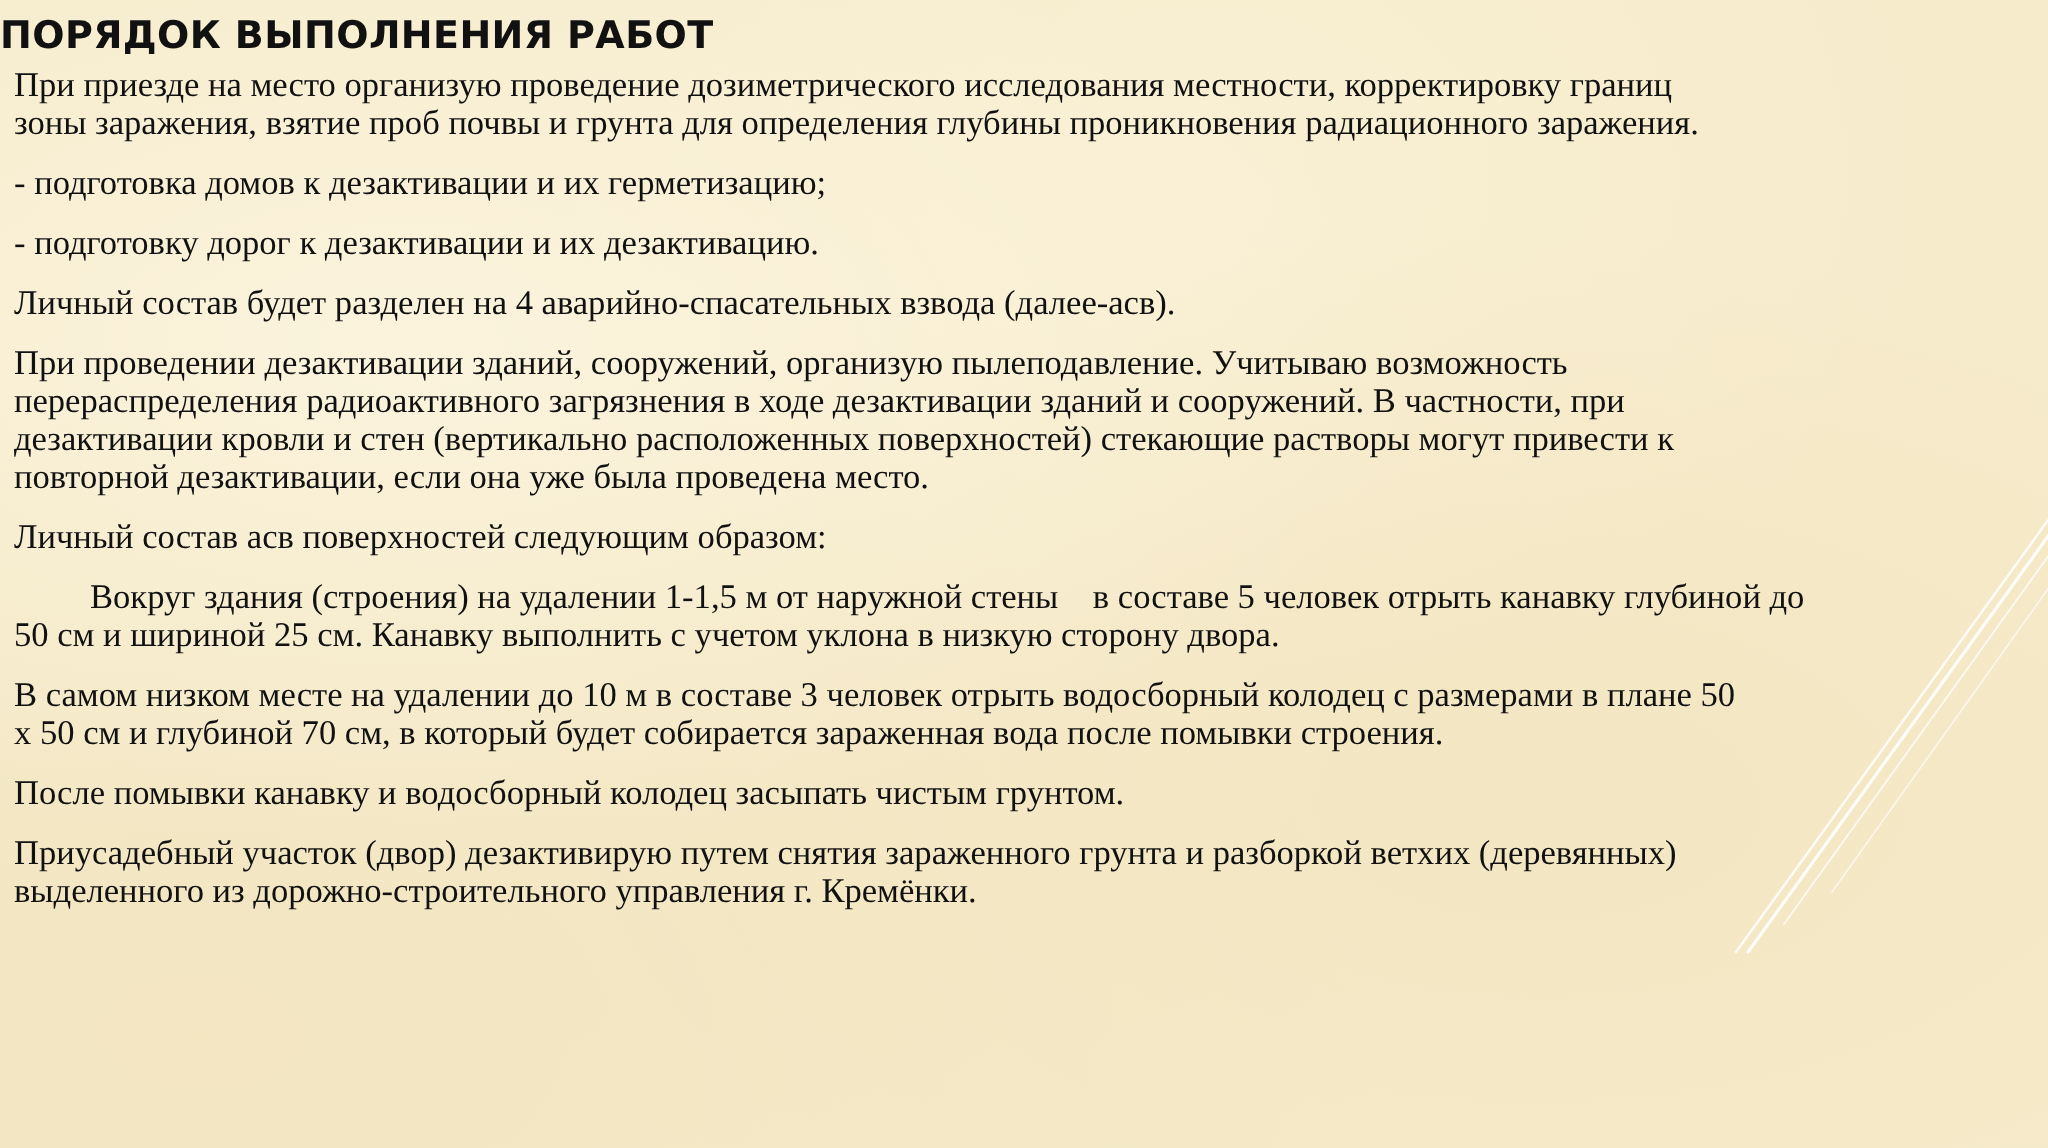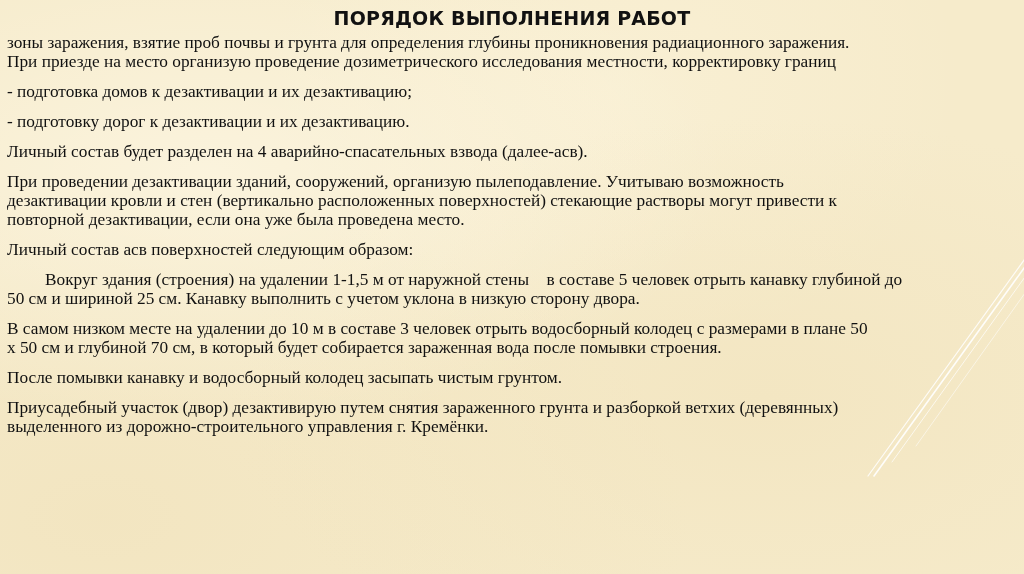--- a/index.html
+++ b/index.html
@@ -36,7 +36,6 @@
       top: 7px;
       left: 0;
       width: 1024px;
-      text-align: center;
       font-family: "DejaVu Sans", "Liberation Sans", sans-serif;
       font-weight: bold;
       font-size: 19px;

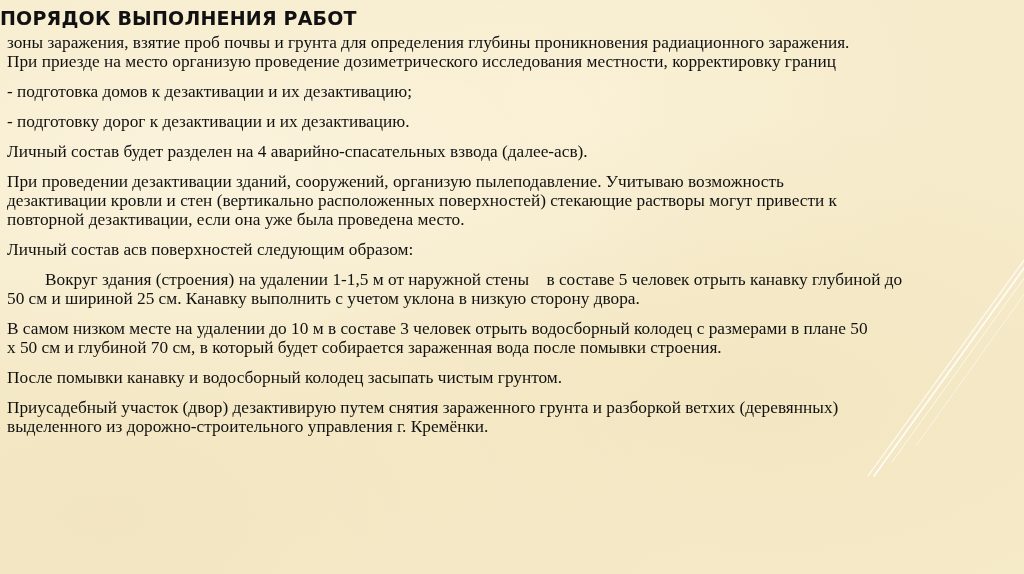--- a/index.html
+++ b/index.html
@@ -78,8 +78,8 @@
   <div class="content">
 
     <p class="para">
+      <span class="line">При приезде на место организую проведение дозиметрического исследования местности, корректировку границ</span>
       <span class="line">зоны заражения, взятие проб почвы и грунта для определения глубины проникновения радиационного заражения.</span>
-      <span class="line">При приезде на место организую проведение дозиметрического исследования местности, корректировку границ</span>
     </p>
 
     <p class="para">

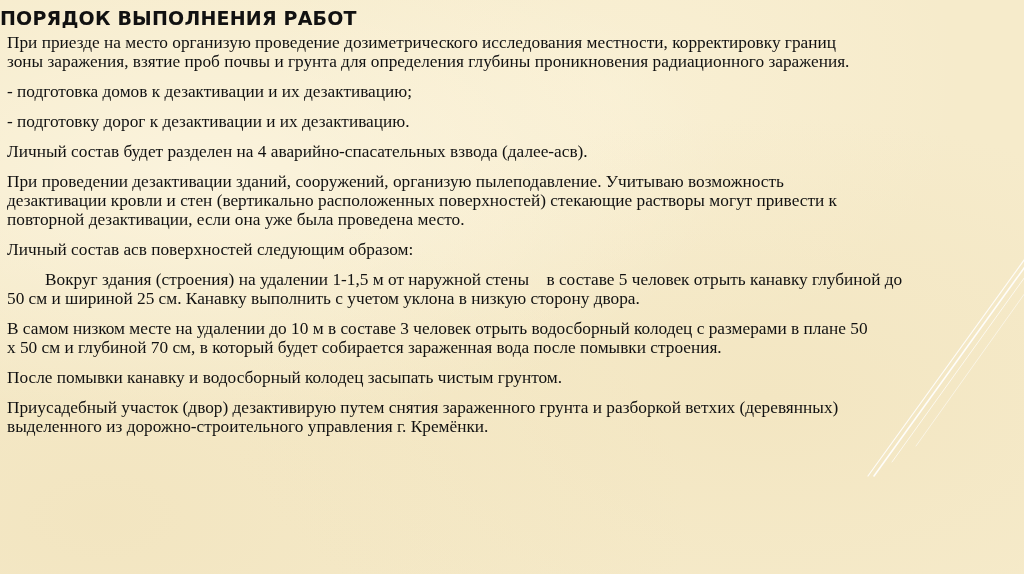--- a/index.html
+++ b/index.html
@@ -83,7 +83,7 @@
     </p>
 
     <p class="para">
-      <span class="line">- подготовка домов к дезактивации и их дезактивацию;</span>
+      <span class="line">- подготовка домов к дезактивации и их герметизацию;</span>
     </p>
 
 

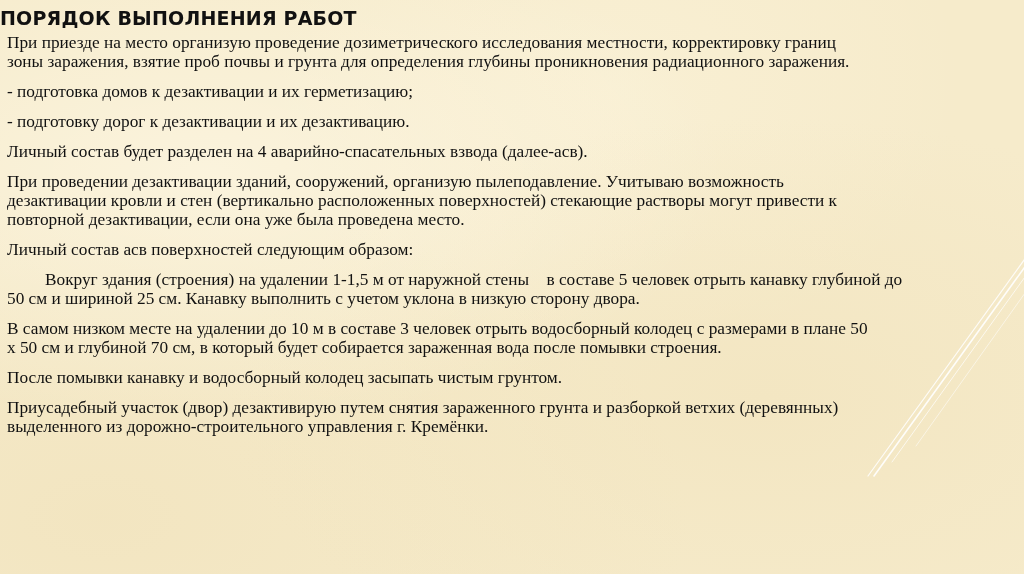--- a/index.html
+++ b/index.html
@@ -97,6 +97,7 @@
 
     <p class="para">
       <span class="line">При проведении дезактивации зданий, сооружений, организую пылеподавление. Учитываю возможность</span>
+      <span class="line">перераспределения радиоактивного загрязнения в ходе дезактивации зданий и сооружений. В частности, при</span>
       <span class="line">дезактивации кровли и стен (вертикально расположенных поверхностей) стекающие растворы могут привести к</span>
       <span class="line">повторной дезактивации, если она уже была проведена место.</span>
     </p>

